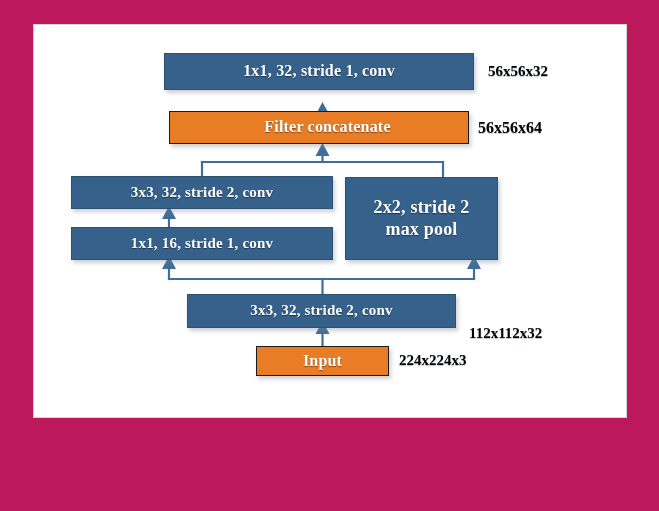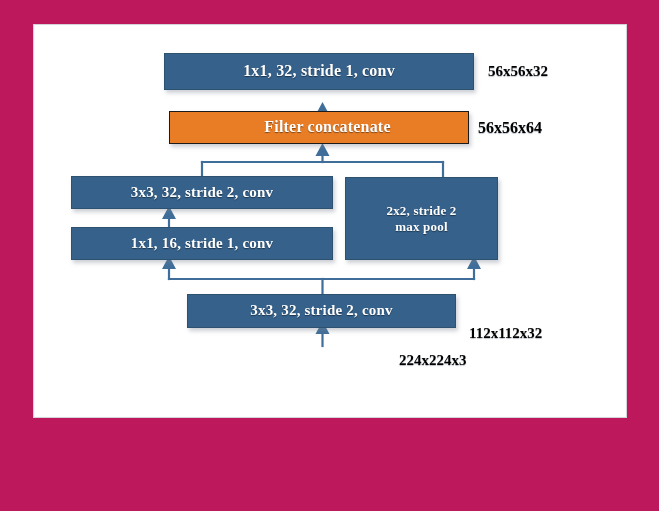--- a/index.html
+++ b/index.html
@@ -136,7 +136,7 @@
       <span>1x1, 16, stride 1, conv</span>
     </div>
 
-    <div class="node blue" style="left: 311px; top: 152px; width: 153px; height: 83px; font-size: 13px;">
+    <div class="node blue" style="left: 311px; top: 152px; width: 153px; height: 83px; font-size: 18px;">
       <span style="white-space:pre-line">2x2, stride 2
 max pool</span>
     </div>

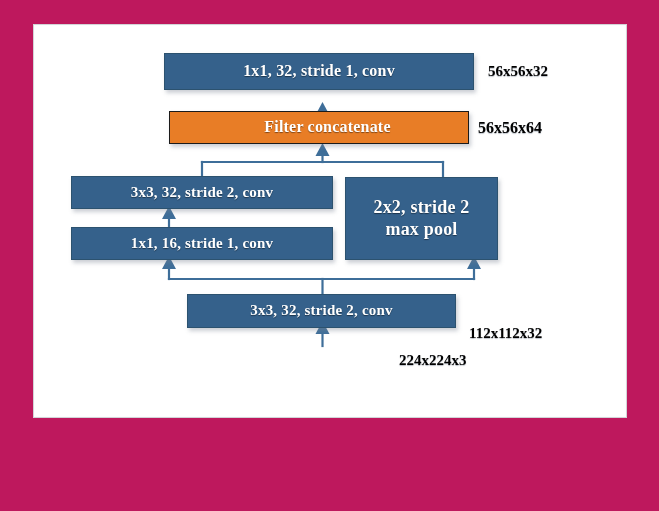--- a/index.html
+++ b/index.html
@@ -145,6 +145,9 @@
       <span>3x3, 32, stride 2, conv</span>
     </div>
 
+    <div class="node orange" style="left: 222px; top: 321px; width: 133px; height: 30px; font-size: 16px;">
+      <span>Input</span>
+    </div>
 
     <div class="dim-label" style="left: 454px; top: 38px; font-size: 15px;">56x56x32</div>
     <div class="dim-label" style="left: 444px; top: 94px; font-size: 16px;">56x56x64</div>

